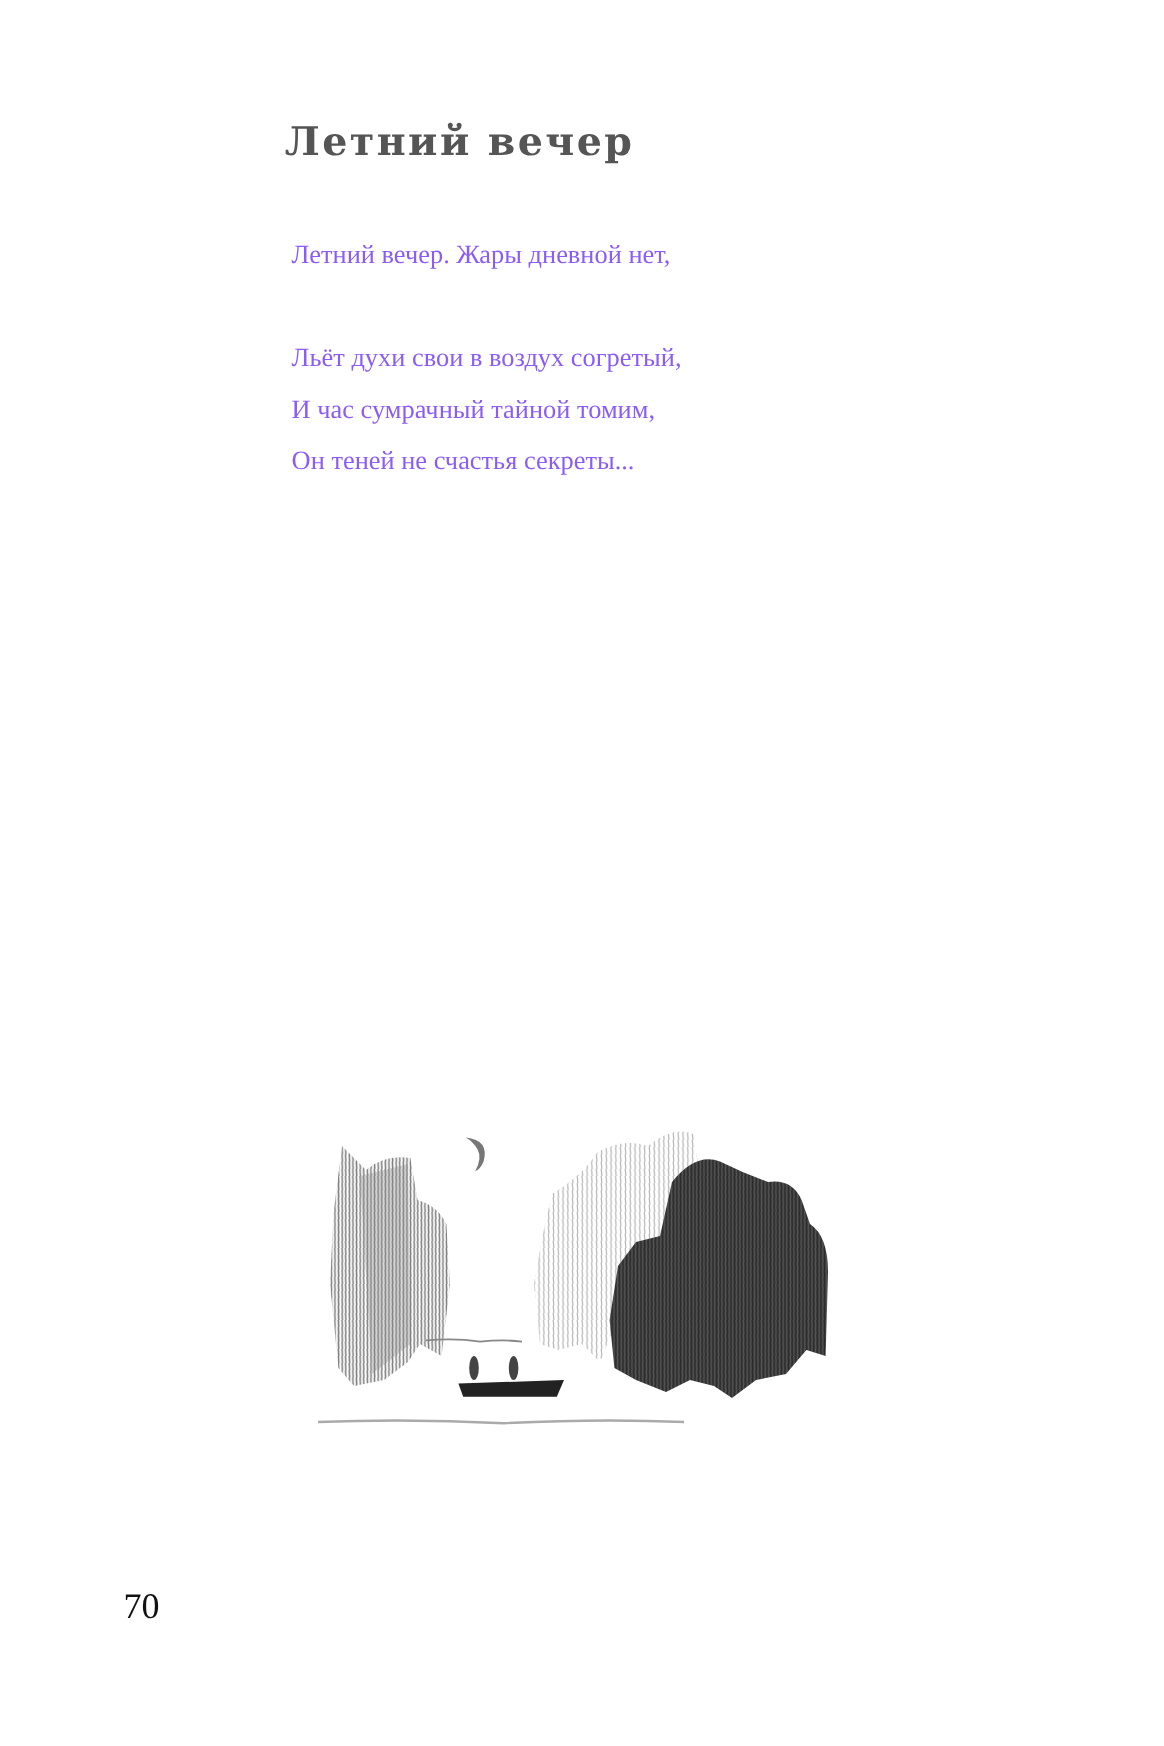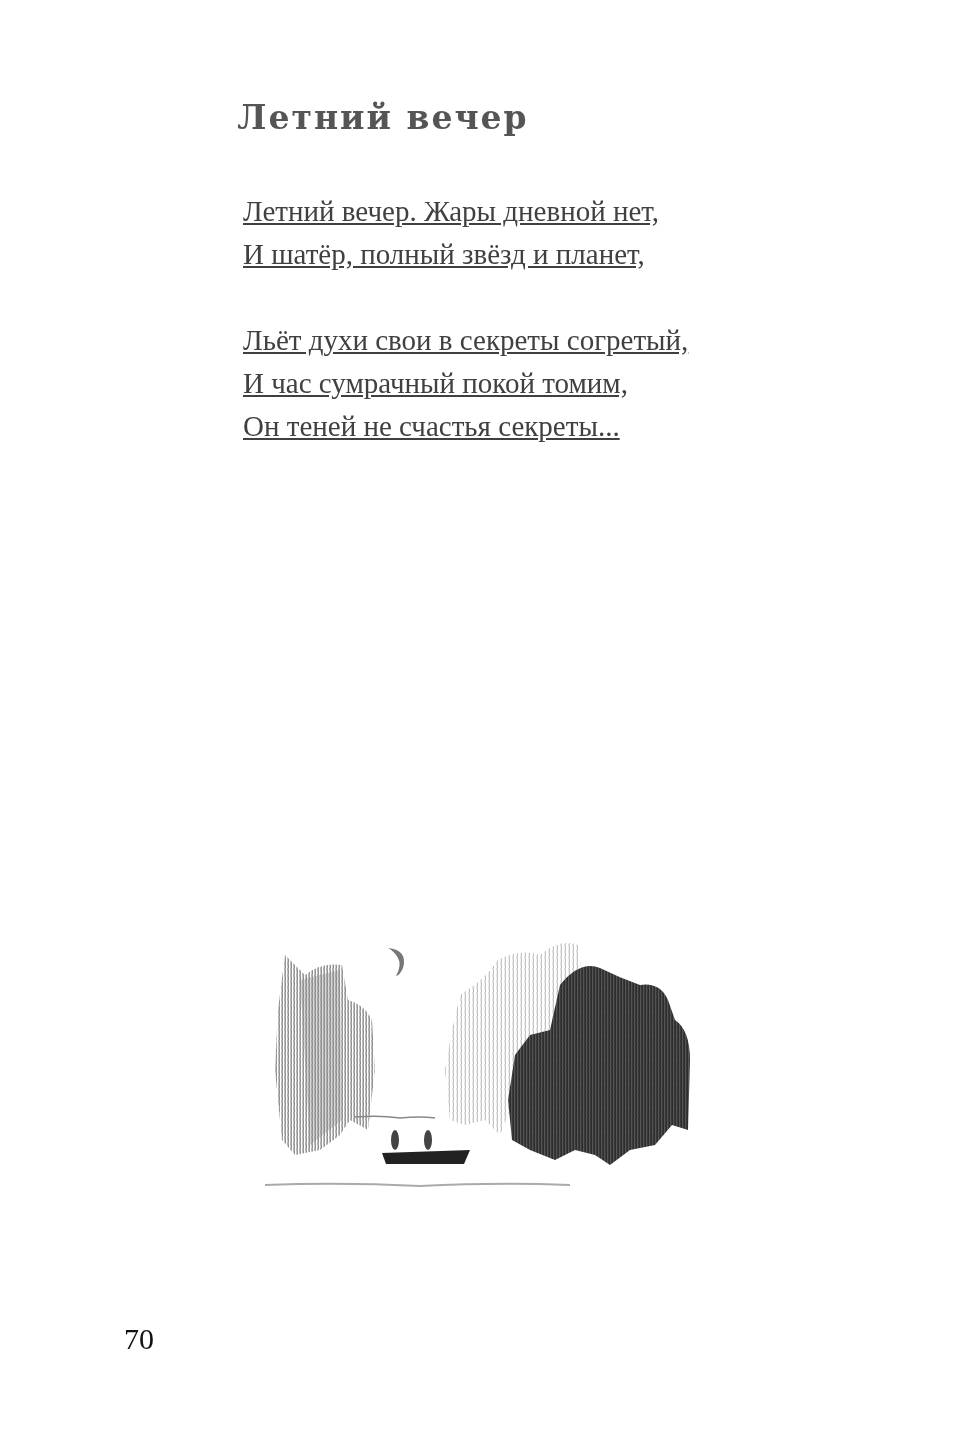--- a/index.html
+++ b/index.html
@@ -10,7 +10,7 @@
            font-size: 33px; letter-spacing: 2px; color: #555; }
   .poem { position: absolute; left: 243px; top: 190px; }
   .stanza { margin: 0 0 43px 0; }
-  .line { font-size: 29px; line-height: 43px; white-space: nowrap; color: #404040; text-decoration: underline; }
+  .line { font-size: 22px; line-height: 43px; white-space: nowrap; color: #8b5cf6; }
   .illustration { position: absolute; left: 260px; top: 920px; width: 450px; height: 290px; }
   .page-number { position: absolute; left: 103px; top: 1322px; font-size: 30px; color: #111;
                  font-family: "Liberation Serif", serif; margin-left: 21px; }

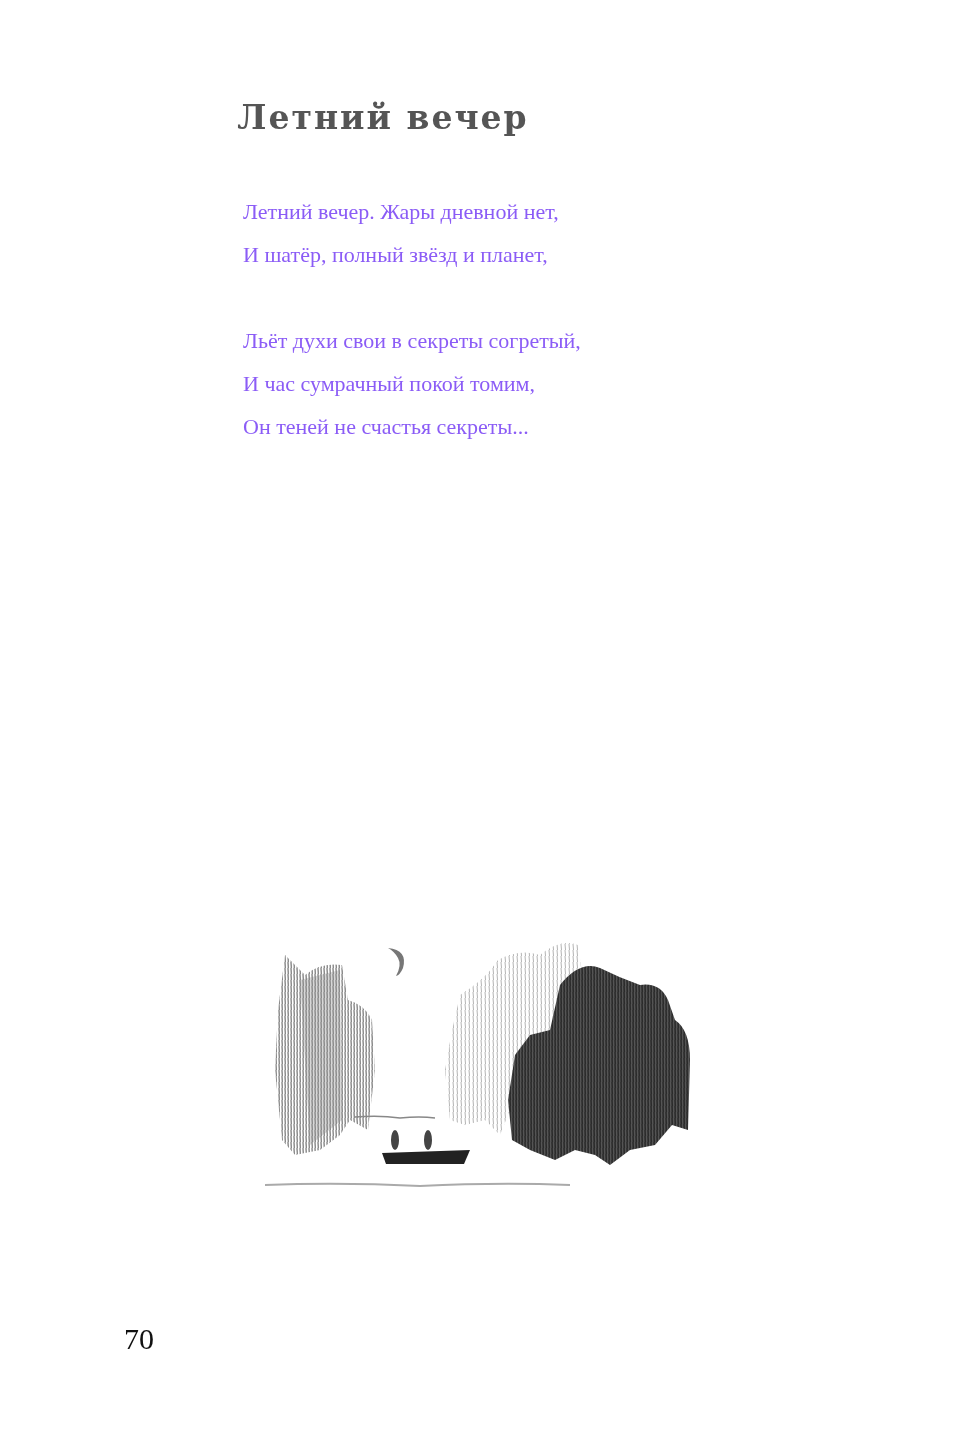--- a/index.html
+++ b/index.html
@@ -23,7 +23,6 @@
 <div class="poem">
   <div class="stanza">
     <div class="line">Летний вечер. Жары дневной нет,</div>
-    <div class="line">И шатёр, полный звёзд и планет,</div>
   </div>
   <div class="stanza">
     <div class="line">Льёт духи свои в секреты согретый,</div>

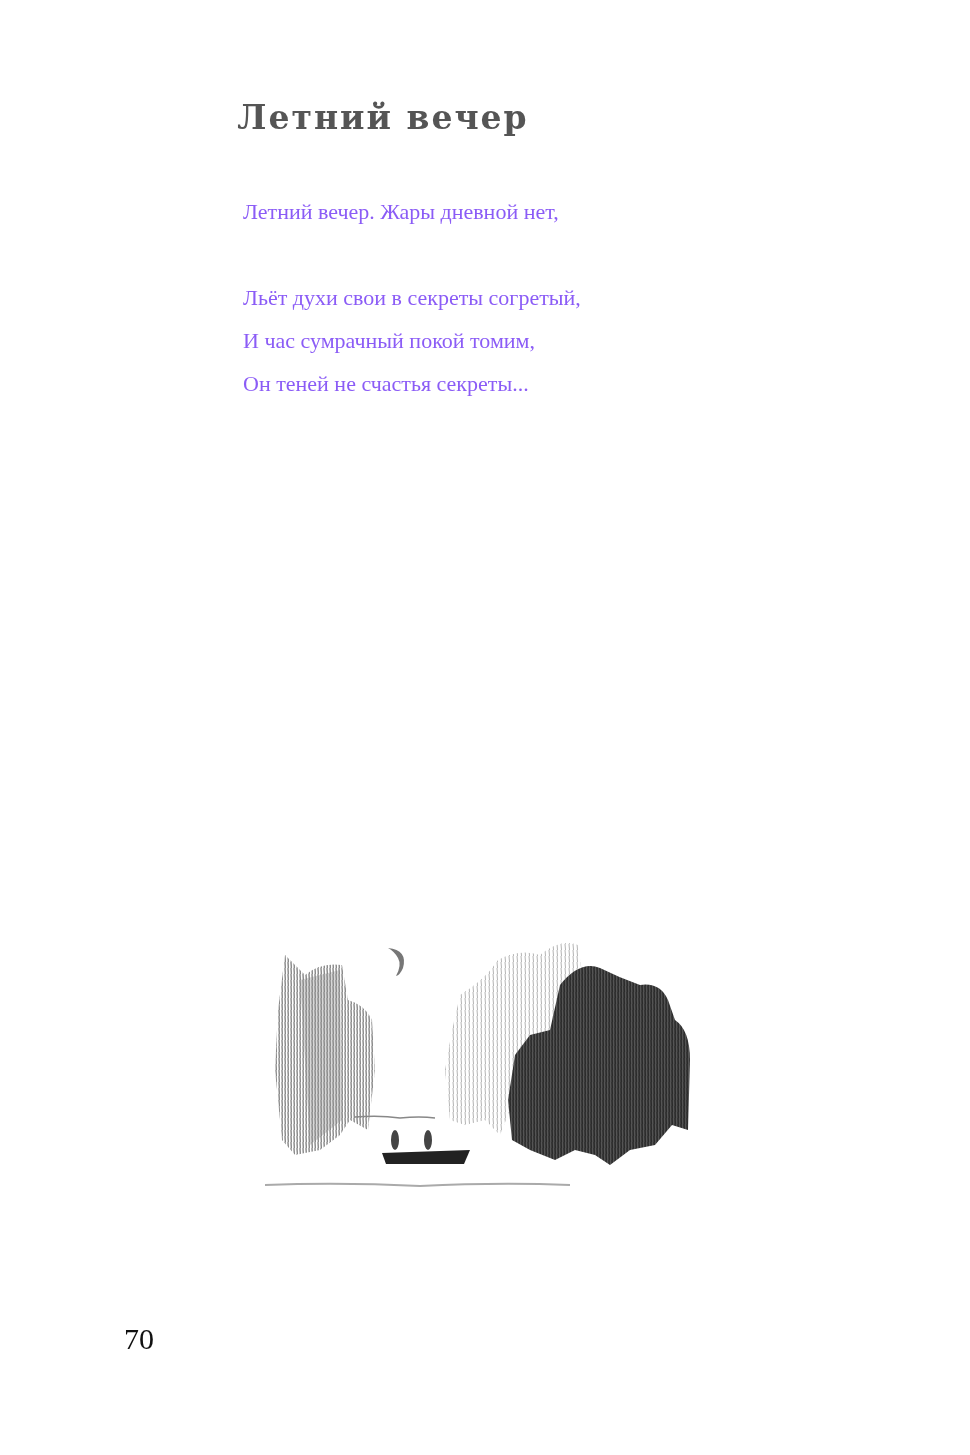--- a/index.html
+++ b/index.html
@@ -25,7 +25,7 @@
     <div class="line">Летний вечер. Жары дневной нет,</div>
   </div>
   <div class="stanza">
-    <div class="line">Льёт духи свои в секреты согретый,</div>
+    <div class="line">Льёт духи свои в воздух согретый,</div>
     <div class="line">И час сумрачный покой томим,</div>
     <div class="line">Он теней не счастья секреты...</div>
   </div>

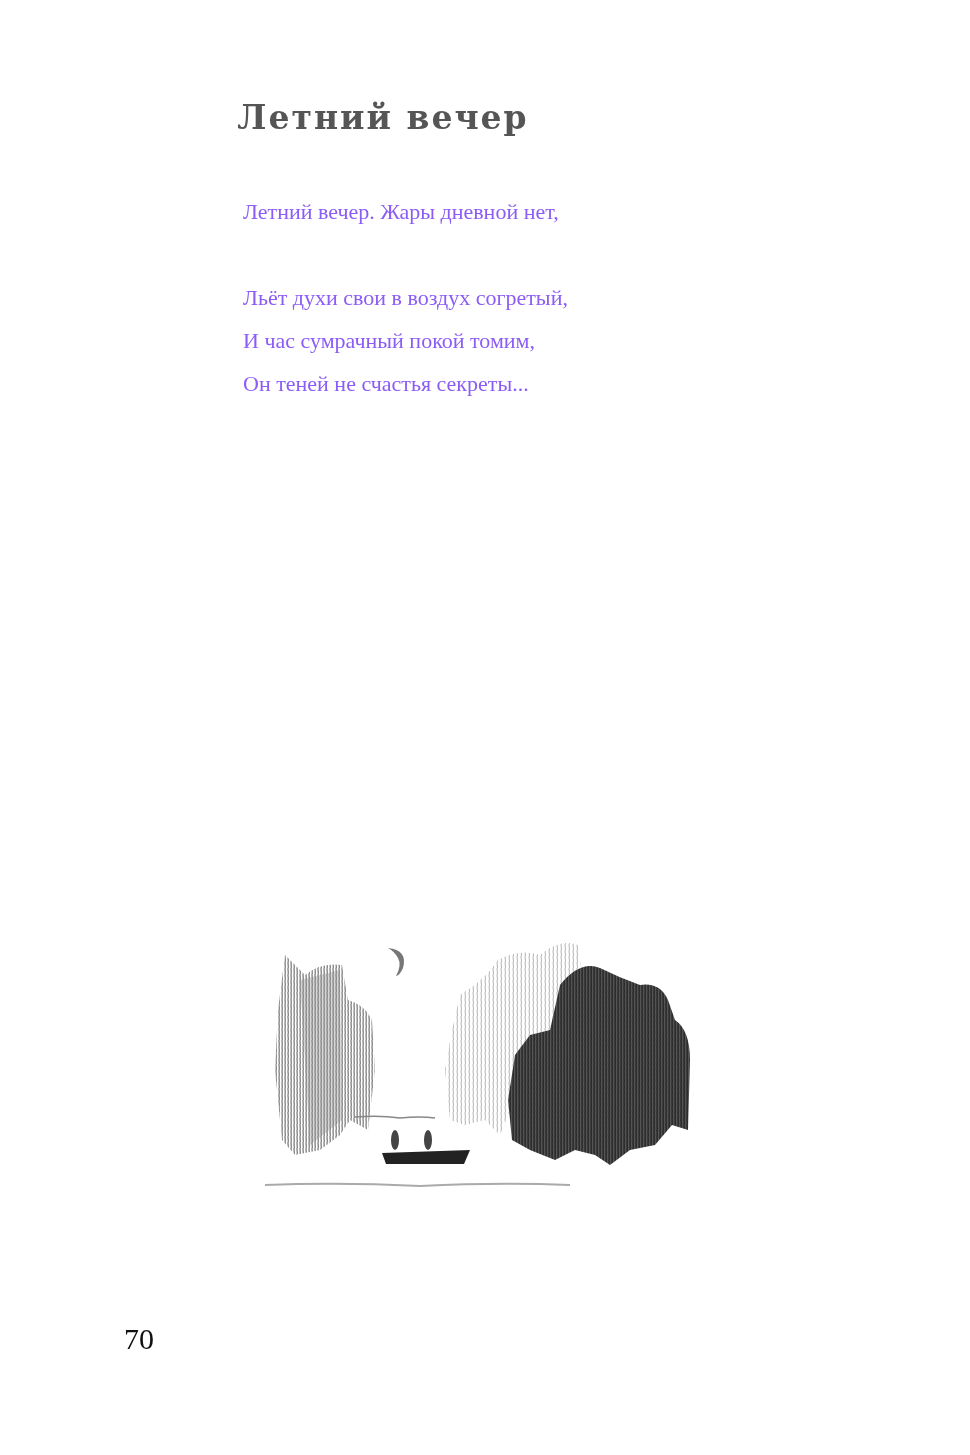--- a/index.html
+++ b/index.html
@@ -26,7 +26,7 @@
   </div>
   <div class="stanza">
     <div class="line">Льёт духи свои в воздух согретый,</div>
-    <div class="line">И час сумрачный покой томим,</div>
+    <div class="line">И час сумрачный тайной томим,</div>
     <div class="line">Он теней не счастья секреты...</div>
   </div>
 </div>

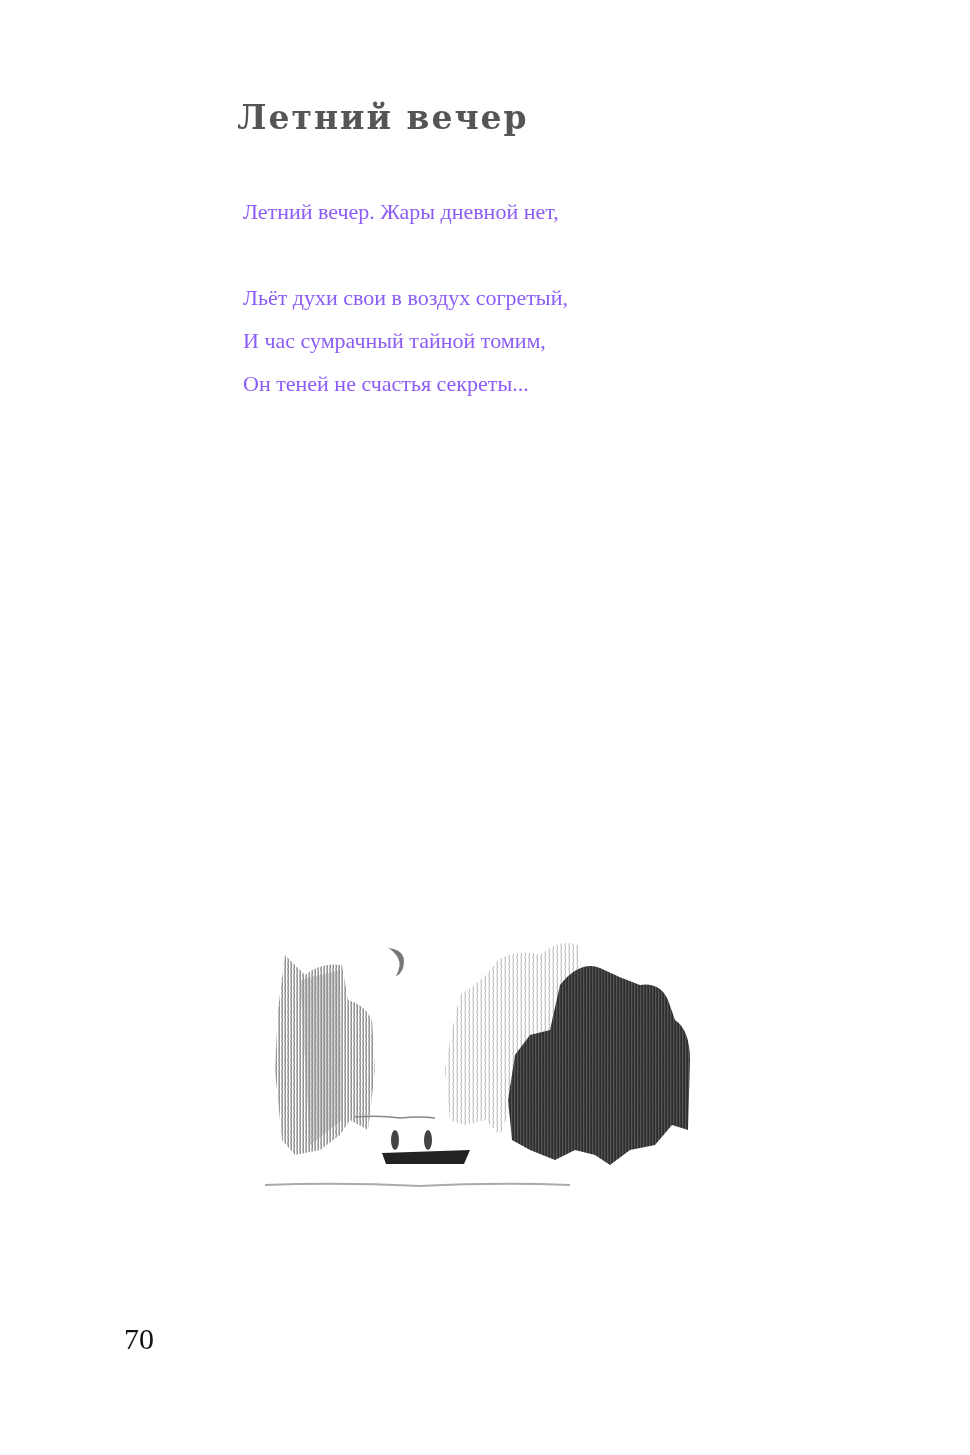--- a/index.html
+++ b/index.html
@@ -13,7 +13,7 @@
   .line { font-size: 22px; line-height: 43px; white-space: nowrap; color: #8b5cf6; }
   .illustration { position: absolute; left: 260px; top: 920px; width: 450px; height: 290px; }
   .page-number { position: absolute; left: 103px; top: 1322px; font-size: 30px; color: #111;
-                 font-family: "Liberation Serif", serif; margin-left: 21px; }
+                 font-family: "Liberation Serif", serif; }
 </style>
 </head>
 <body>

